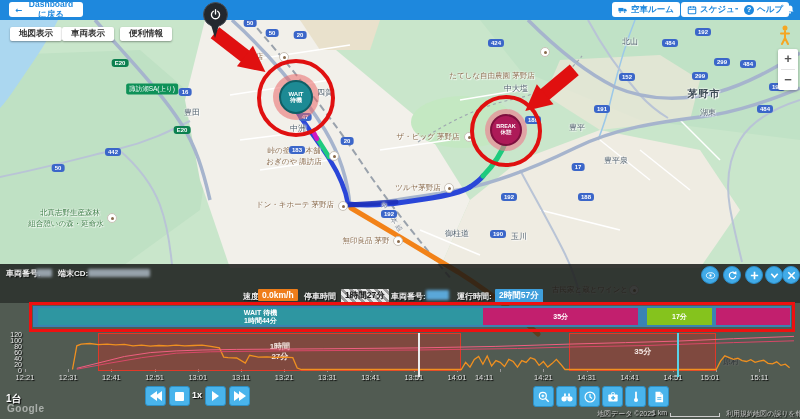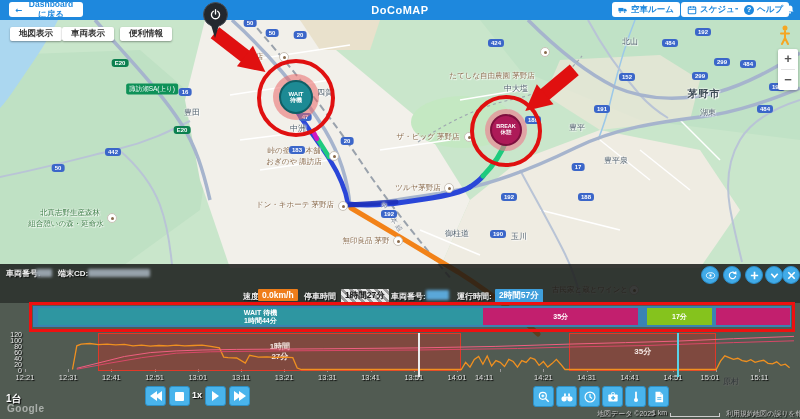--- a/index.html
+++ b/index.html
@@ -267,7 +267,6 @@
       <span style="font-family:'DejaVu Sans',sans-serif;">←</span>
       <span>Dashboardに戻る</span>
     </button>
-    <div id="title">DoCoMAP</div>
     <button class="hbtn" style="left:612px;">
       <svg class="hicon" viewBox="0 0 24 24">
           <rect x="1" y="7" width="12" height="8" fill="#1e88dd"></rect>

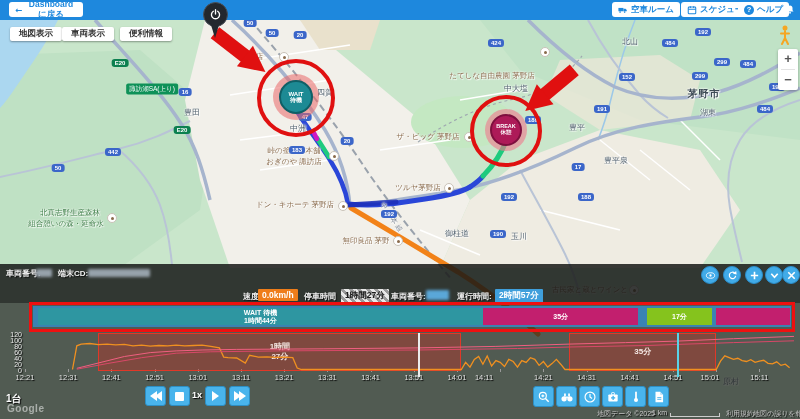--- a/index.html
+++ b/index.html
@@ -148,7 +148,7 @@
         <span class="map-label lab-town" style="left: 298px; top: 128px;">中洲</span>
         <span class="map-label lab-town" style="left: 192px; top: 112px;">豊田</span>
         <span class="map-label lab-town" style="left: 325px; top: 92px;">四賀</span>
-        <span class="map-label lab-town" style="left: 731px; top: 337px; margin-top: 44px;">原村</span>
+        <span class="map-label lab-town" style="left: 731px; top: 317px; margin-top: 44px;">原村</span>
         <span class="map-label lab-rail-rot" style="left: 392px; top: 218px;">中央本線</span>
         <span class="map-label lab-poi" style="left: 492px; top: 52px; margin-top: 24px;">たてしな自由農園 茅野店</span>
         <span class="poi-dot" style="left: 545px; top: 52px;">

